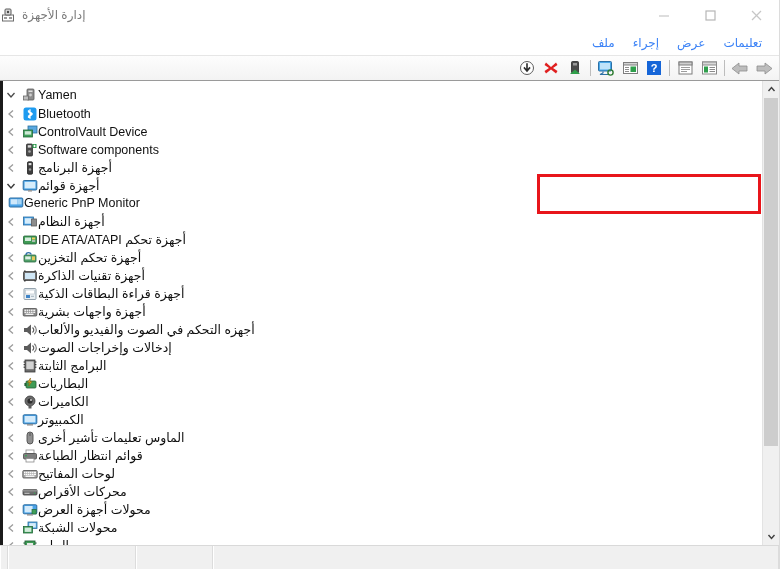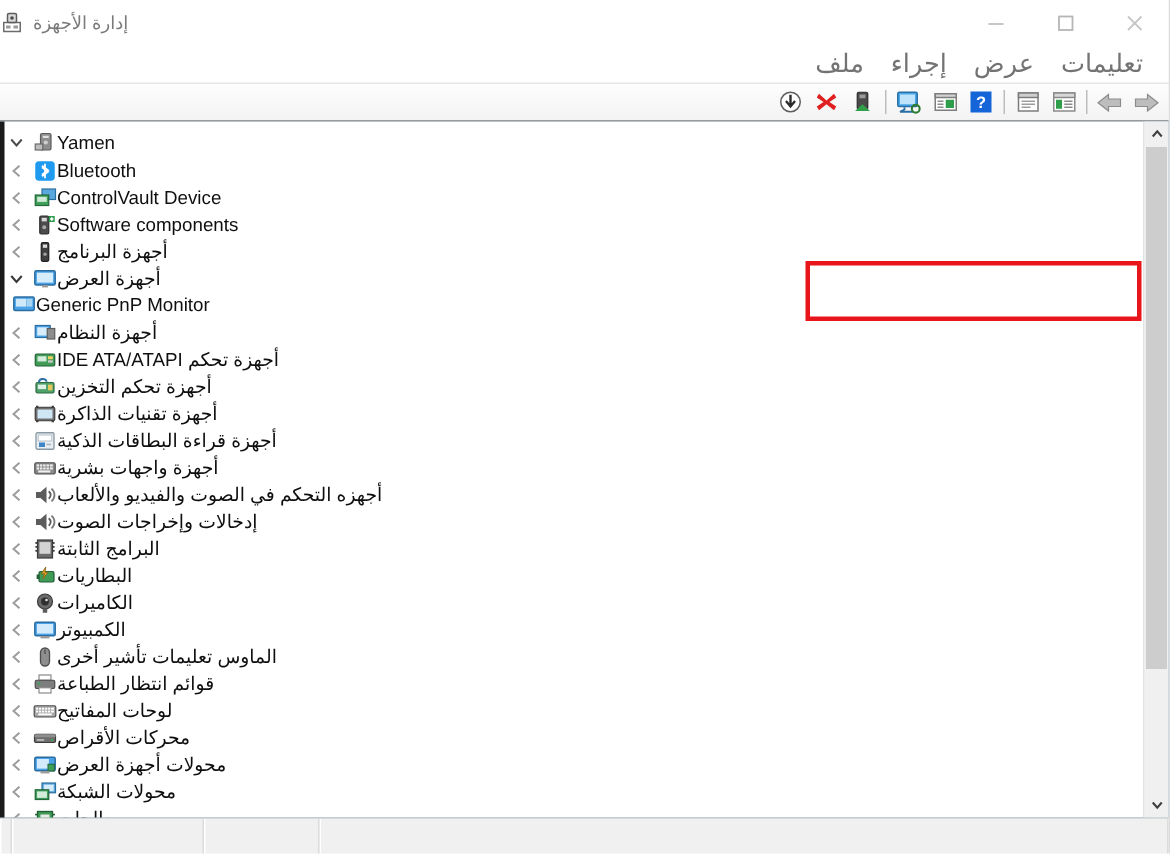--- a/index.html
+++ b/index.html
@@ -85,8 +85,8 @@
     gap: 0px;
   }
   .menuitem {
-    font-size: 17px;
-    color: #737373;
+    font-size: 12px;
+    color: #3b82f6;
     padding: 2px 9px;
     white-space: nowrap;
   }

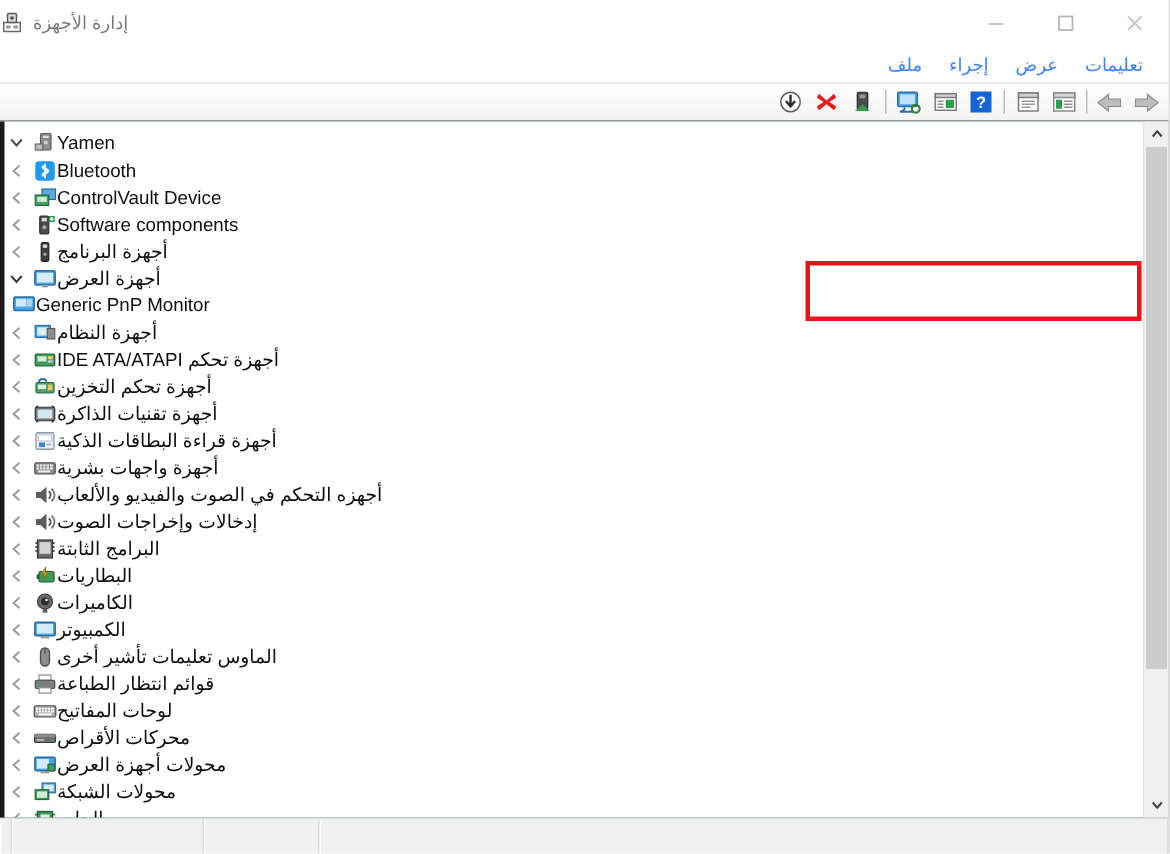--- a/index.html
+++ b/index.html
@@ -128,7 +128,7 @@
     display: flex;
     flex-direction: row-reverse;
     min-height: 0;
-    background: #0c4a6e;
+    background: #7f1d1d;
     position: relative;
   }
   .treepane {

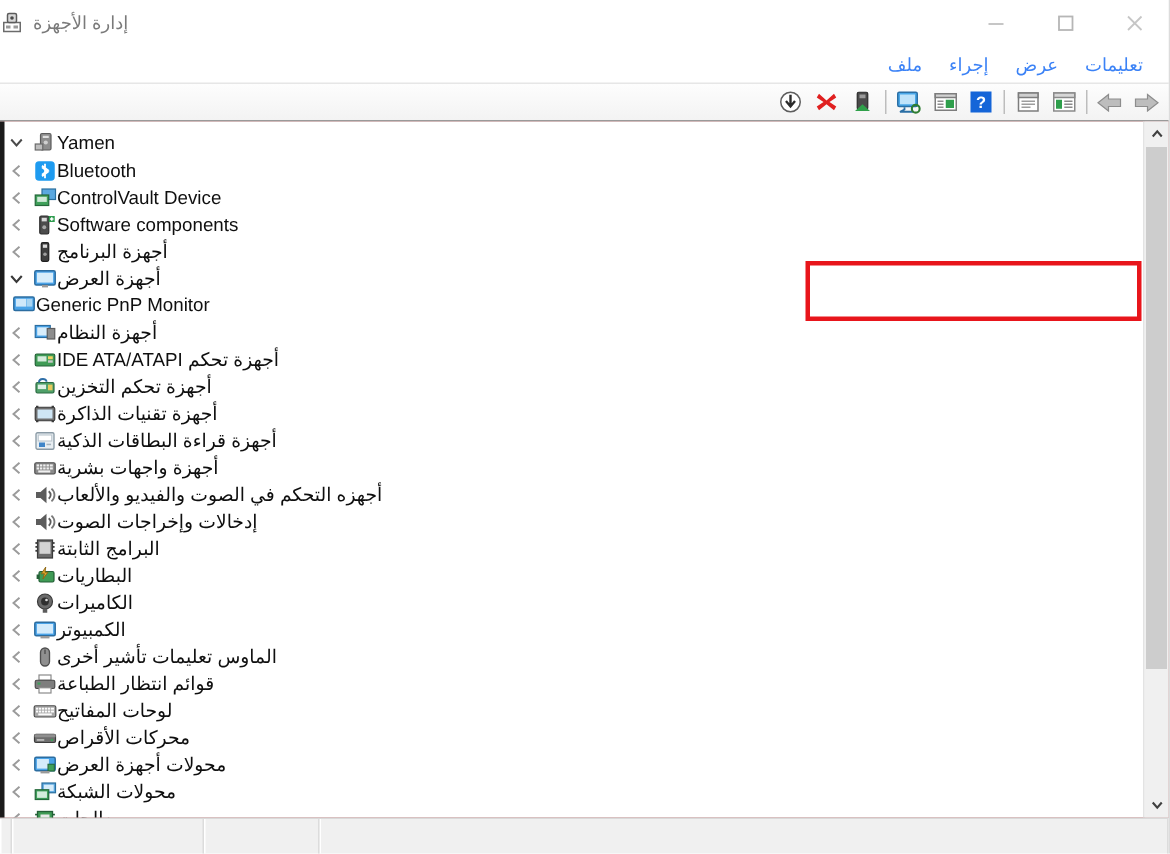--- a/index.html
+++ b/index.html
@@ -491,7 +491,7 @@
             <rect x="6" y="12" width="4" height="1.6" fill="#9a9a9a"></rect>
           </svg>
         </span>
-        <span class="label">أجهزة العرض</span>
+        <span class="label">أجهزة قوائم</span>
       </div>
 
       <div class="row lvl2" id="hl-row-2">

